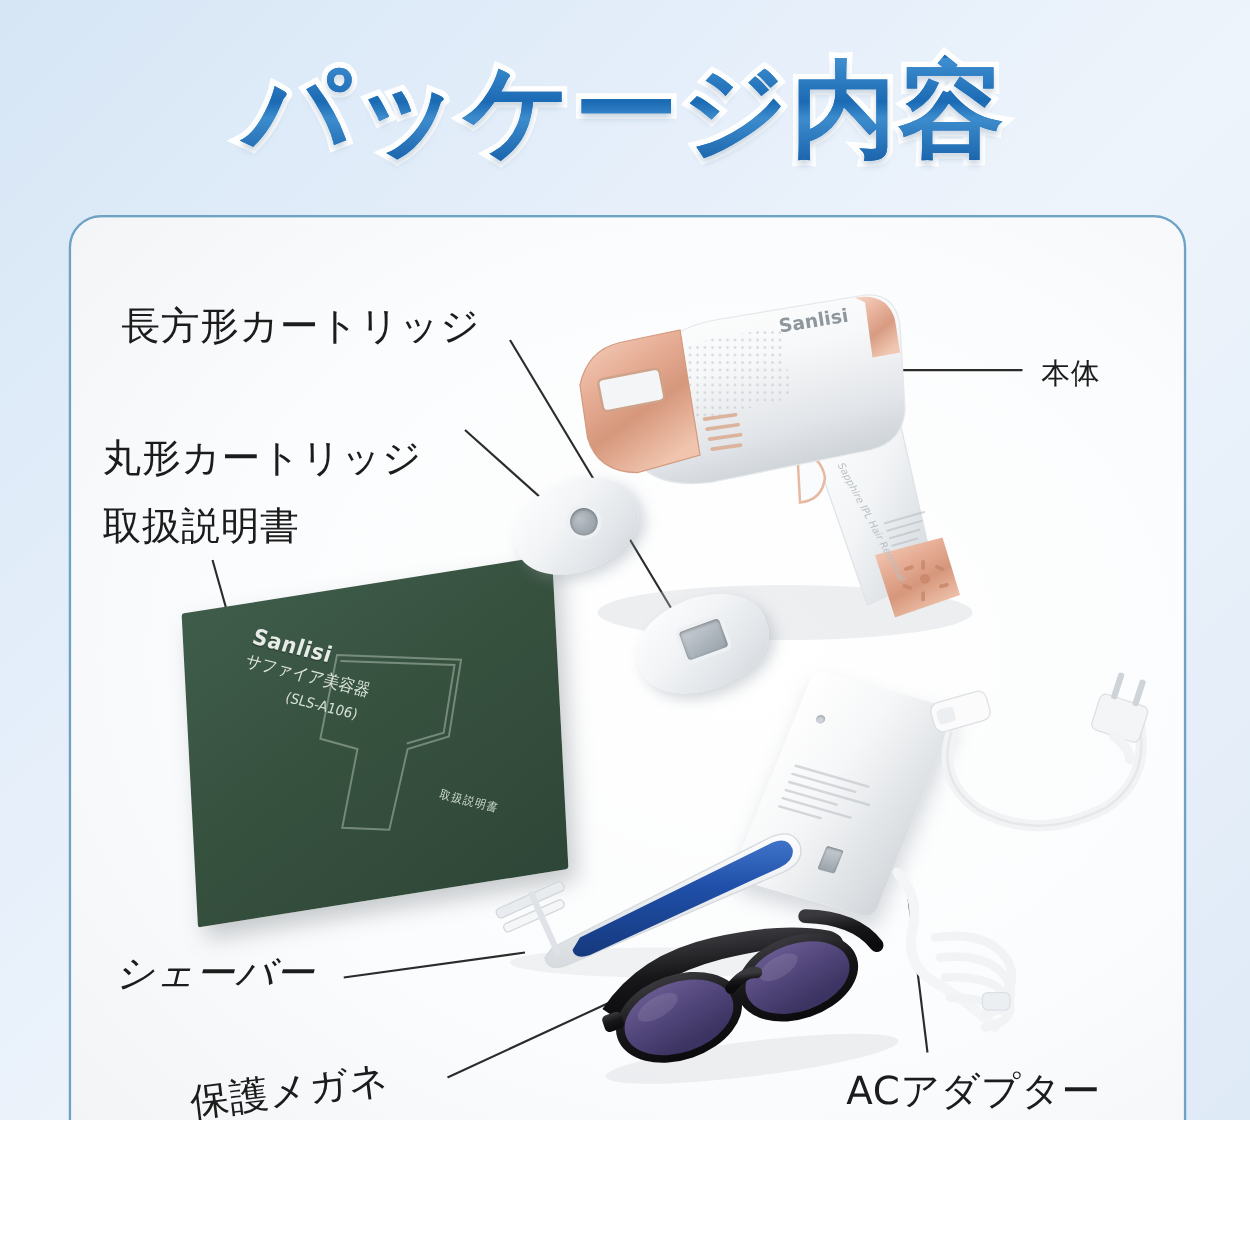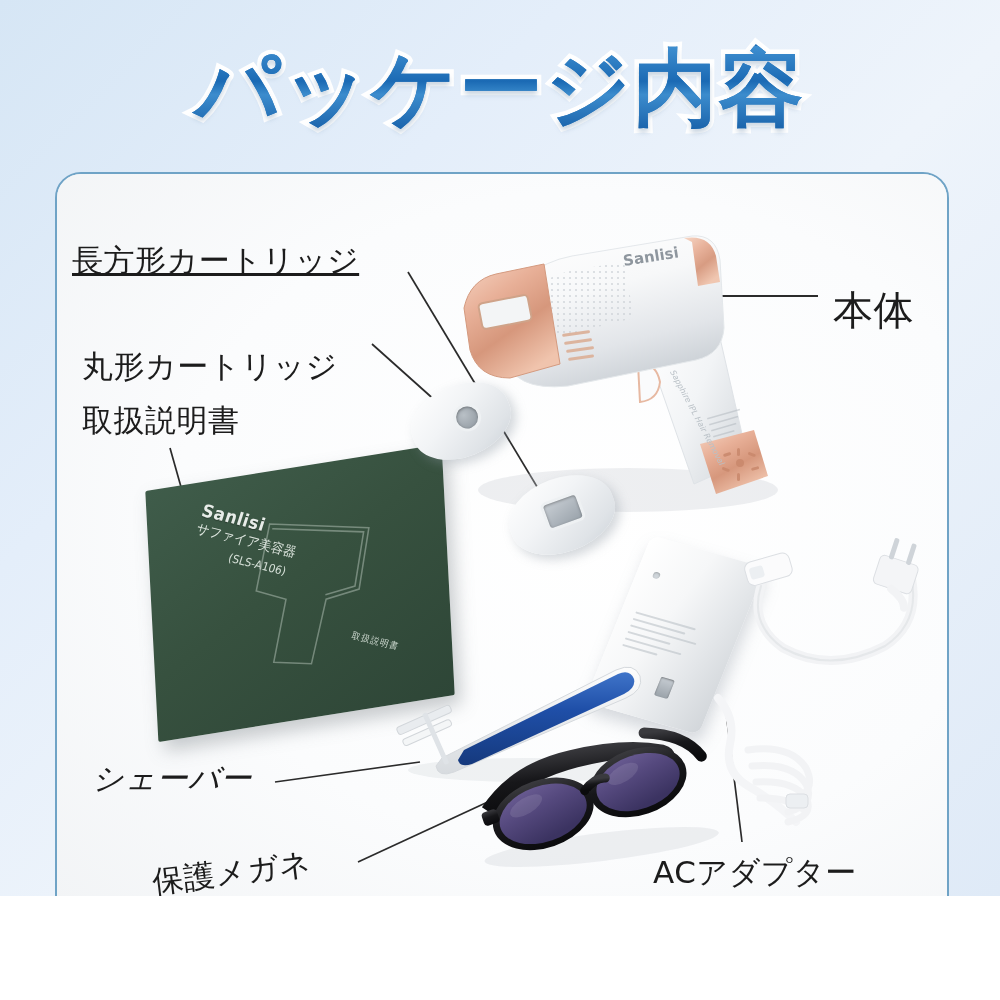--- a/index.html
+++ b/index.html
@@ -50,7 +50,7 @@
     font-family:"DejaVu Sans","Liberation Sans",sans-serif;
     font-size:31px;letter-spacing:.5px;
   }
-  .lbl.l1{left:72px;top:240px;text-decoration:underline;}
+  .lbl.l1{left:97px;top:240px;}
   .lbl.l2{left:82px;top:310px;margin-top:36px;}
   .lbl.l3{left:82px;top:400px;}
   .lbl.body{left:833px;top:283px;font-size:40px;}

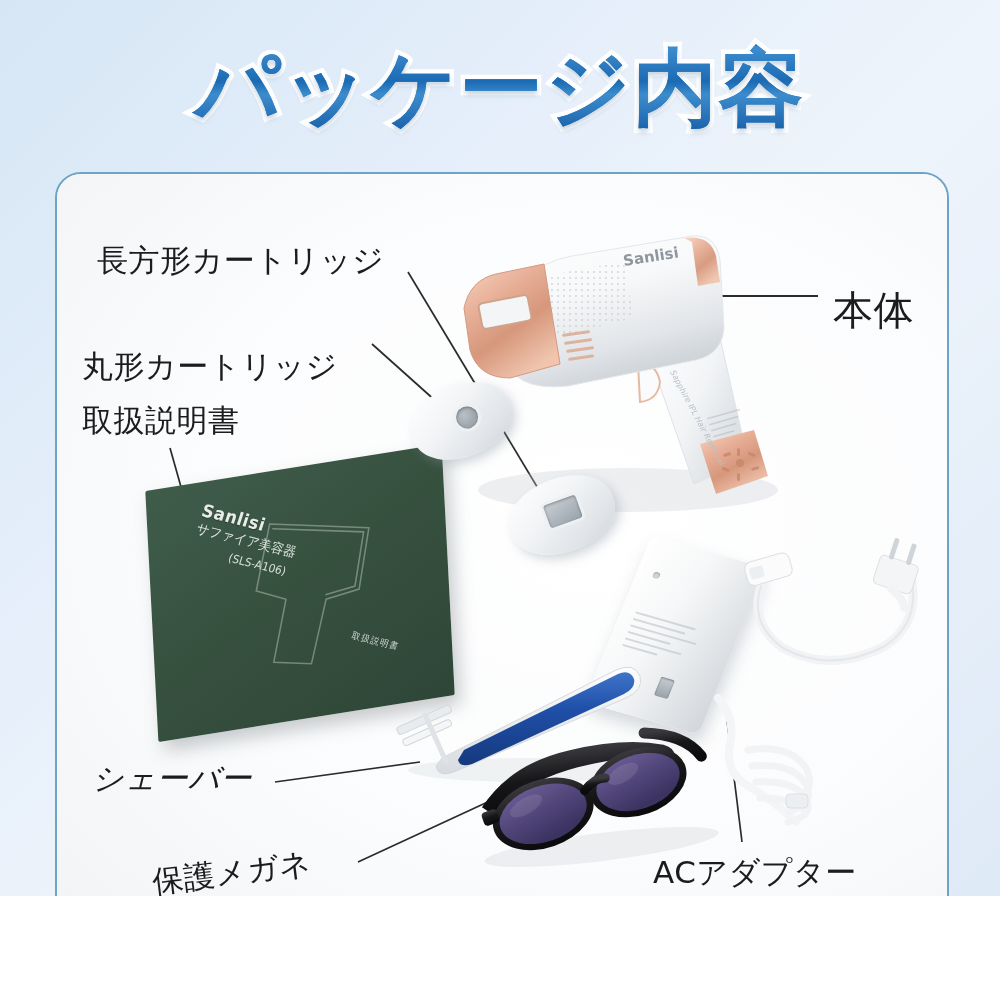--- a/index.html
+++ b/index.html
@@ -53,7 +53,7 @@
   .lbl.l1{left:97px;top:240px;}
   .lbl.l2{left:82px;top:310px;margin-top:36px;}
   .lbl.l3{left:82px;top:400px;}
-  .lbl.body{left:833px;top:283px;font-size:40px;}
+  .lbl.body{left:833px;top:283px;font-size:23px;}
   .lbl.shaver{left:92px;top:758px;font-style:italic;}
   .lbl.glasses{left:158px;top:845px;}
   .lbl.ac{left:653px;top:852px;text-align:right;}

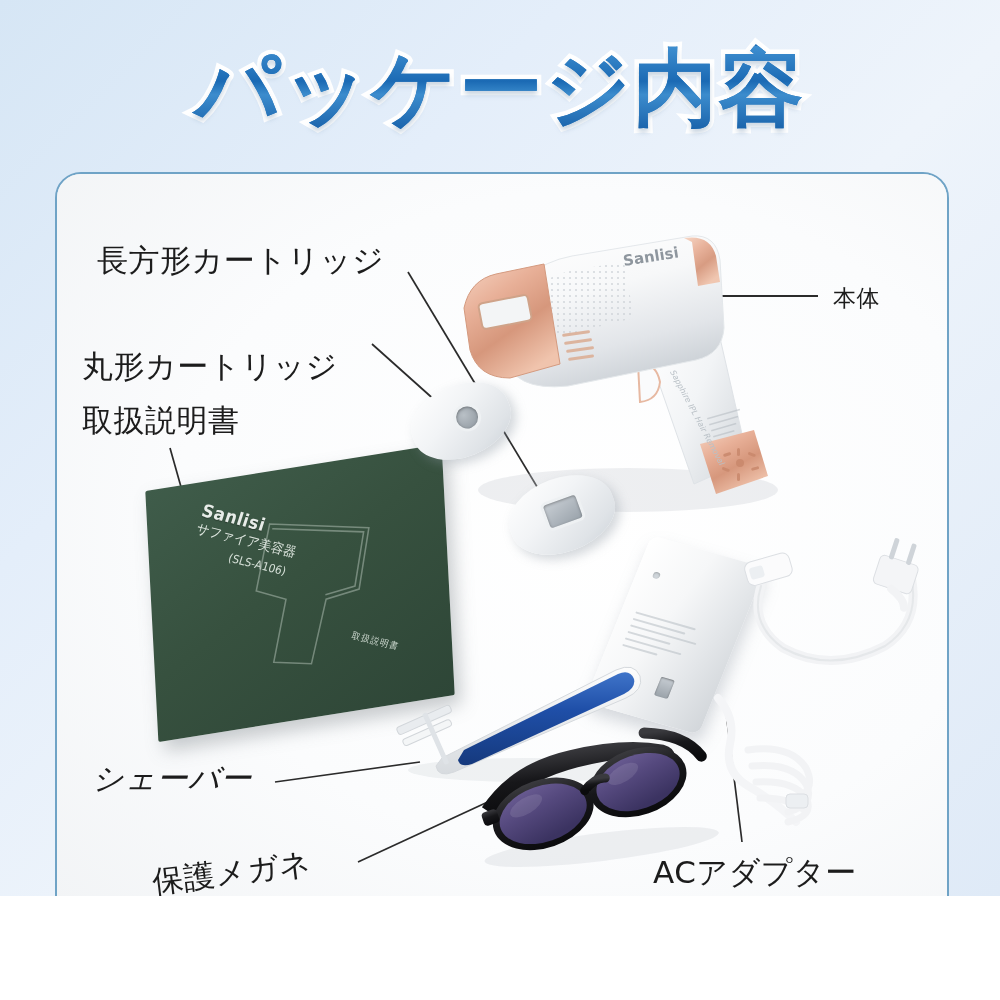--- a/index.html
+++ b/index.html
@@ -56,7 +56,7 @@
   .lbl.body{left:833px;top:283px;font-size:23px;}
   .lbl.shaver{left:92px;top:758px;font-style:italic;}
   .lbl.glasses{left:158px;top:845px;}
-  .lbl.ac{left:653px;top:852px;text-align:right;}
+  .lbl.ac{left:677px;top:852px;text-align:right;}
   
   .obj{position:absolute;}
   

